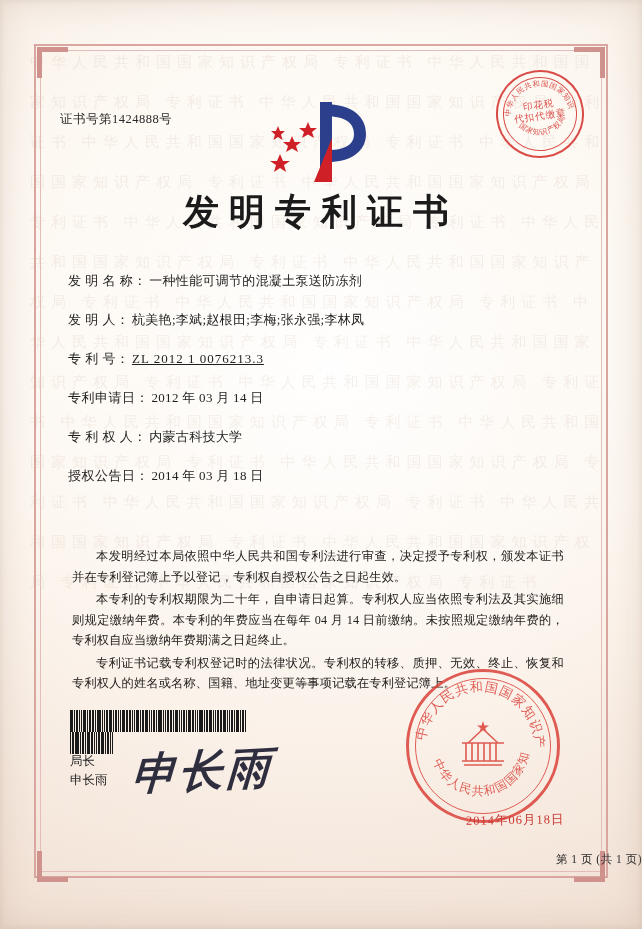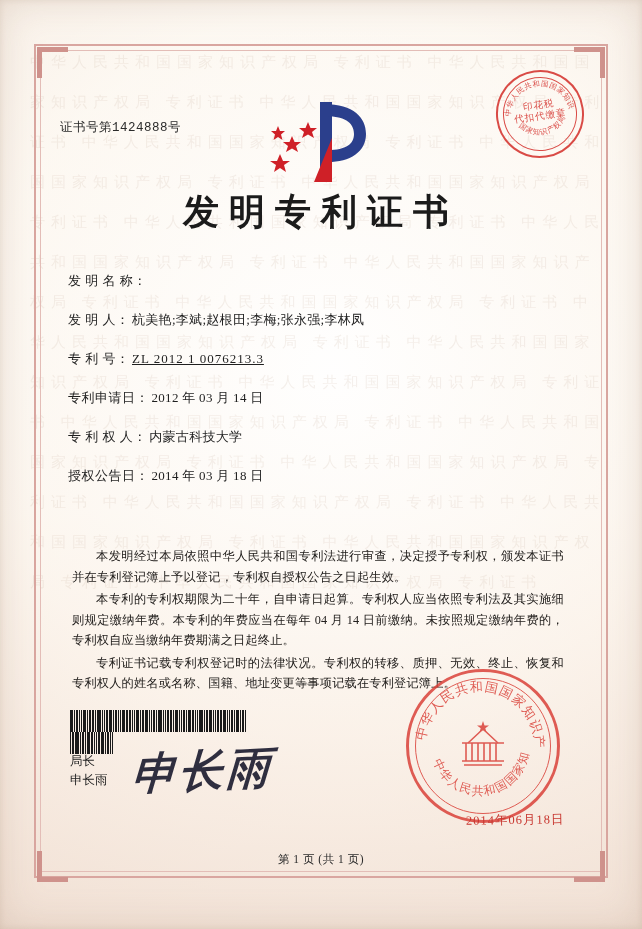--- a/index.html
+++ b/index.html
@@ -75,11 +75,10 @@
 
   .cert-no {
     position: absolute;
-    left: 60px; top: 119px;
+    left: 60px; top: 111px;
     font-size: 12.5px;
     color: #2a2a2a;
     letter-spacing: 0.5px;
-    font-family: Liberation Mono, monospace;
   }
 
   

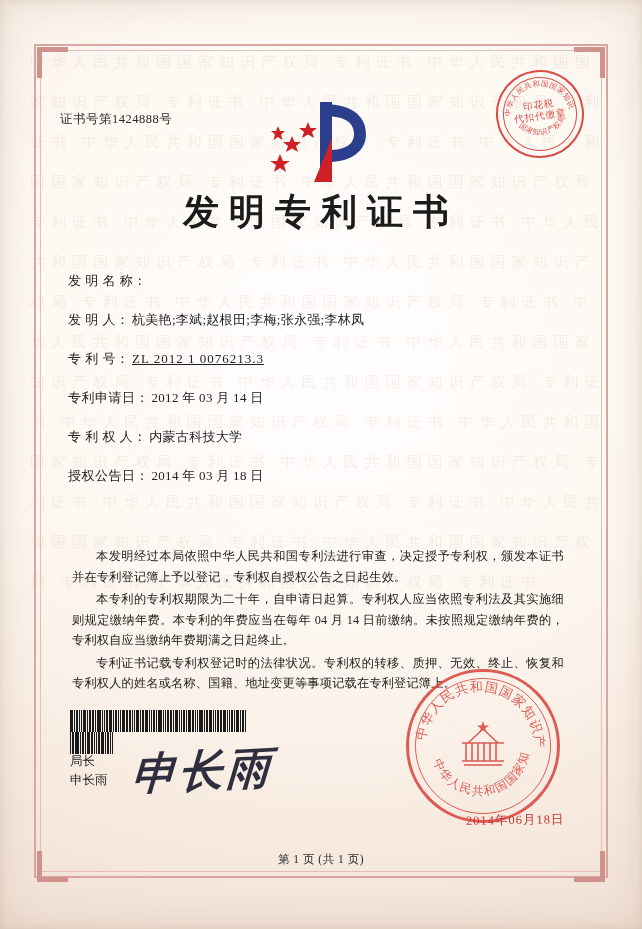--- a/index.html
+++ b/index.html
@@ -294,6 +294,7 @@
     <div class="field-row">
       <span class="field-label">发 明 名 称</span>
       <span class="field-colon">：</span>
+      <span class="field-value">一种性能可调节的混凝土泵送防冻剂</span>
     </div>
     <div class="field-row">
       <span class="field-label">发 明 人</span>

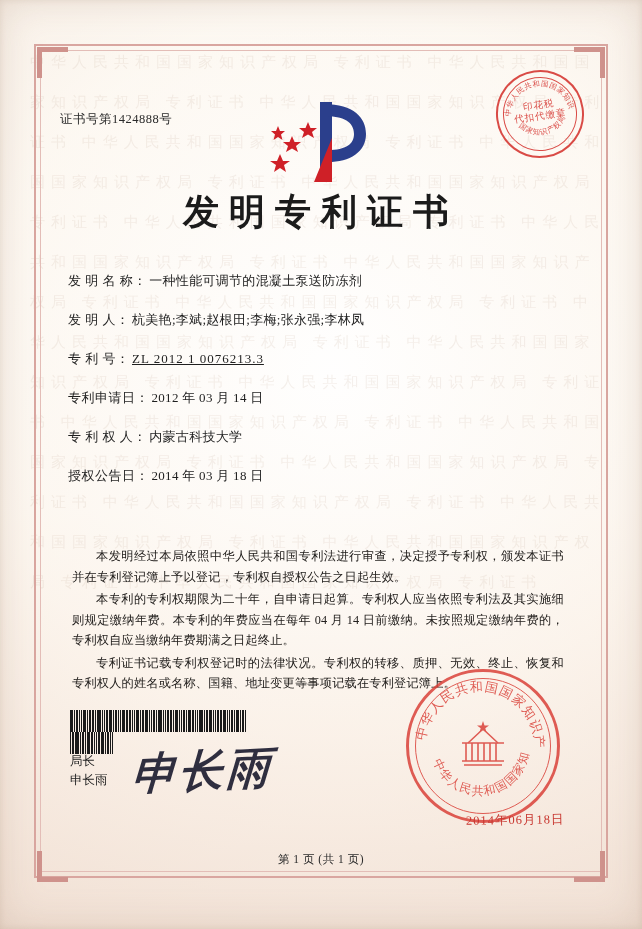--- a/index.html
+++ b/index.html
@@ -233,7 +233,7 @@
   .footer {
     position: absolute;
     left: 0; right: 0; bottom: 62px;
-    text-align: center;
+    text-align: right;
     font-size: 11.5px;
     color: #2b2b2b;
     letter-spacing: 0.5px;

